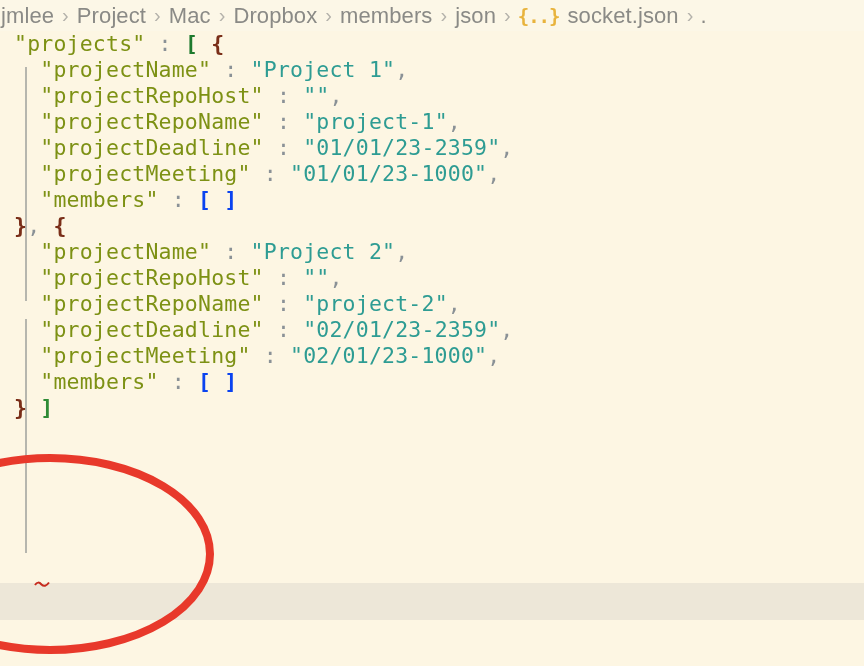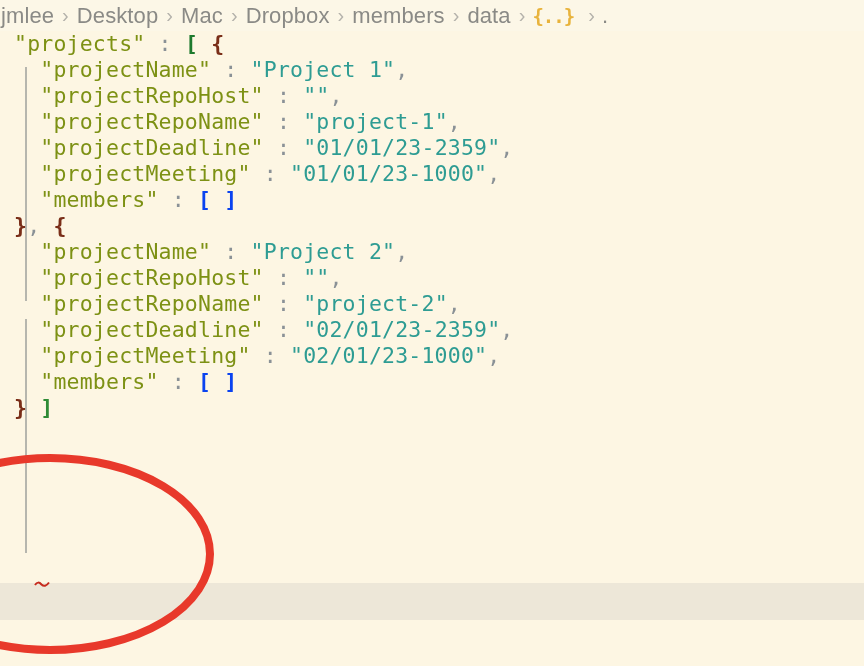--- a/index.html
+++ b/index.html
@@ -130,7 +130,7 @@
 <div id="breadcrumb">
     <span class="crumb">jmlee</span>
     <span class="sep">›</span>
-    <span class="crumb">Desktop</span>
+    <span class="crumb">Project</span>
     <span class="sep">›</span>
     <span class="crumb">Mac</span>
     <span class="sep">›</span>

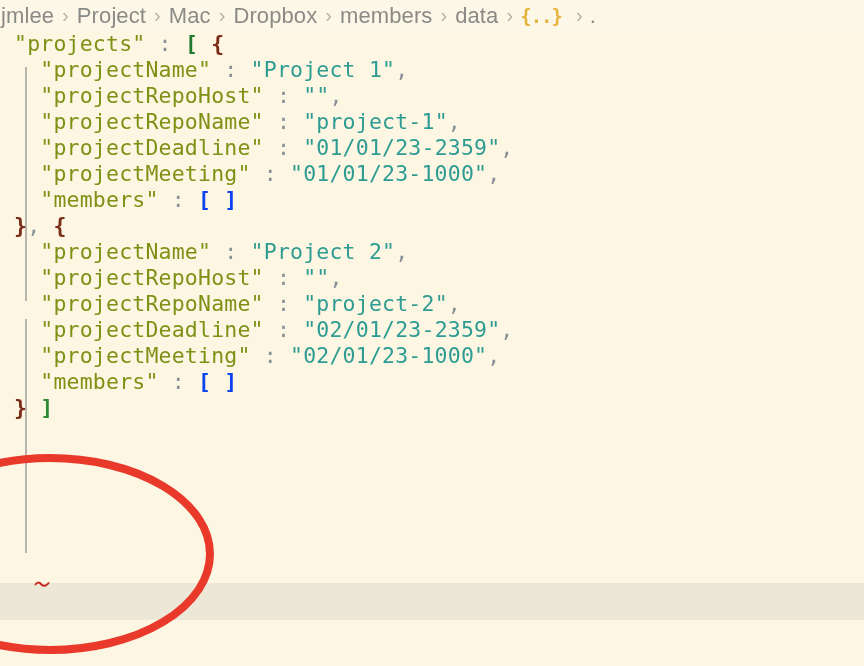--- a/index.html
+++ b/index.html
@@ -138,7 +138,7 @@
     <span class="sep">›</span>
     <span class="crumb">members</span>
     <span class="sep">›</span>
-    <span class="crumb">data</span>
+    <span class="crumb">json</span>
     <span class="sep">›</span>
     <span class="json-icon">{..}</span>
     <span class="sep">›</span>

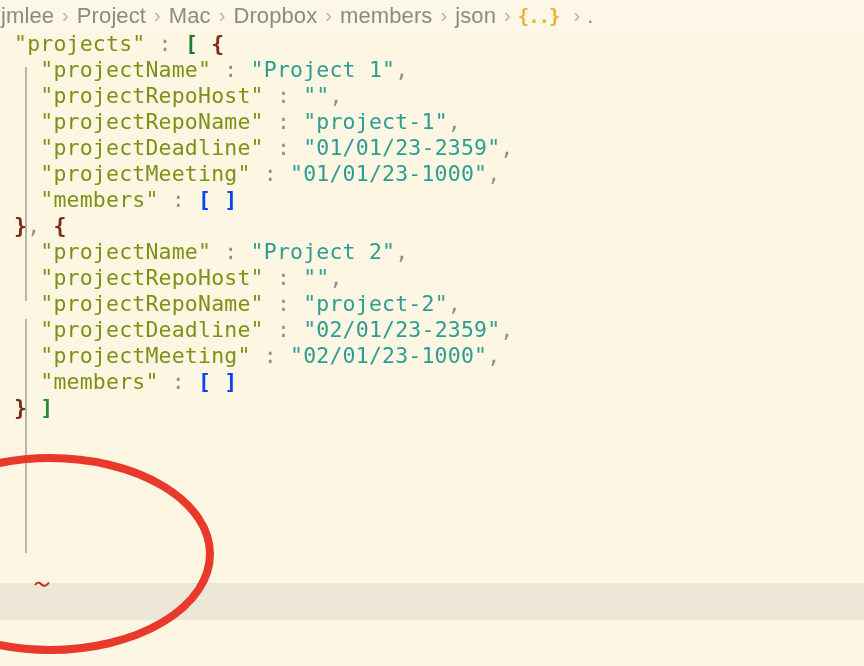--- a/index.html
+++ b/index.html
@@ -141,6 +141,7 @@
     <span class="crumb">json</span>
     <span class="sep">›</span>
     <span class="json-icon">{..}</span>
+    <span class="crumb">socket.json</span>
     <span class="sep">›</span>
     <span class="truncated">.</span>
   </div>

